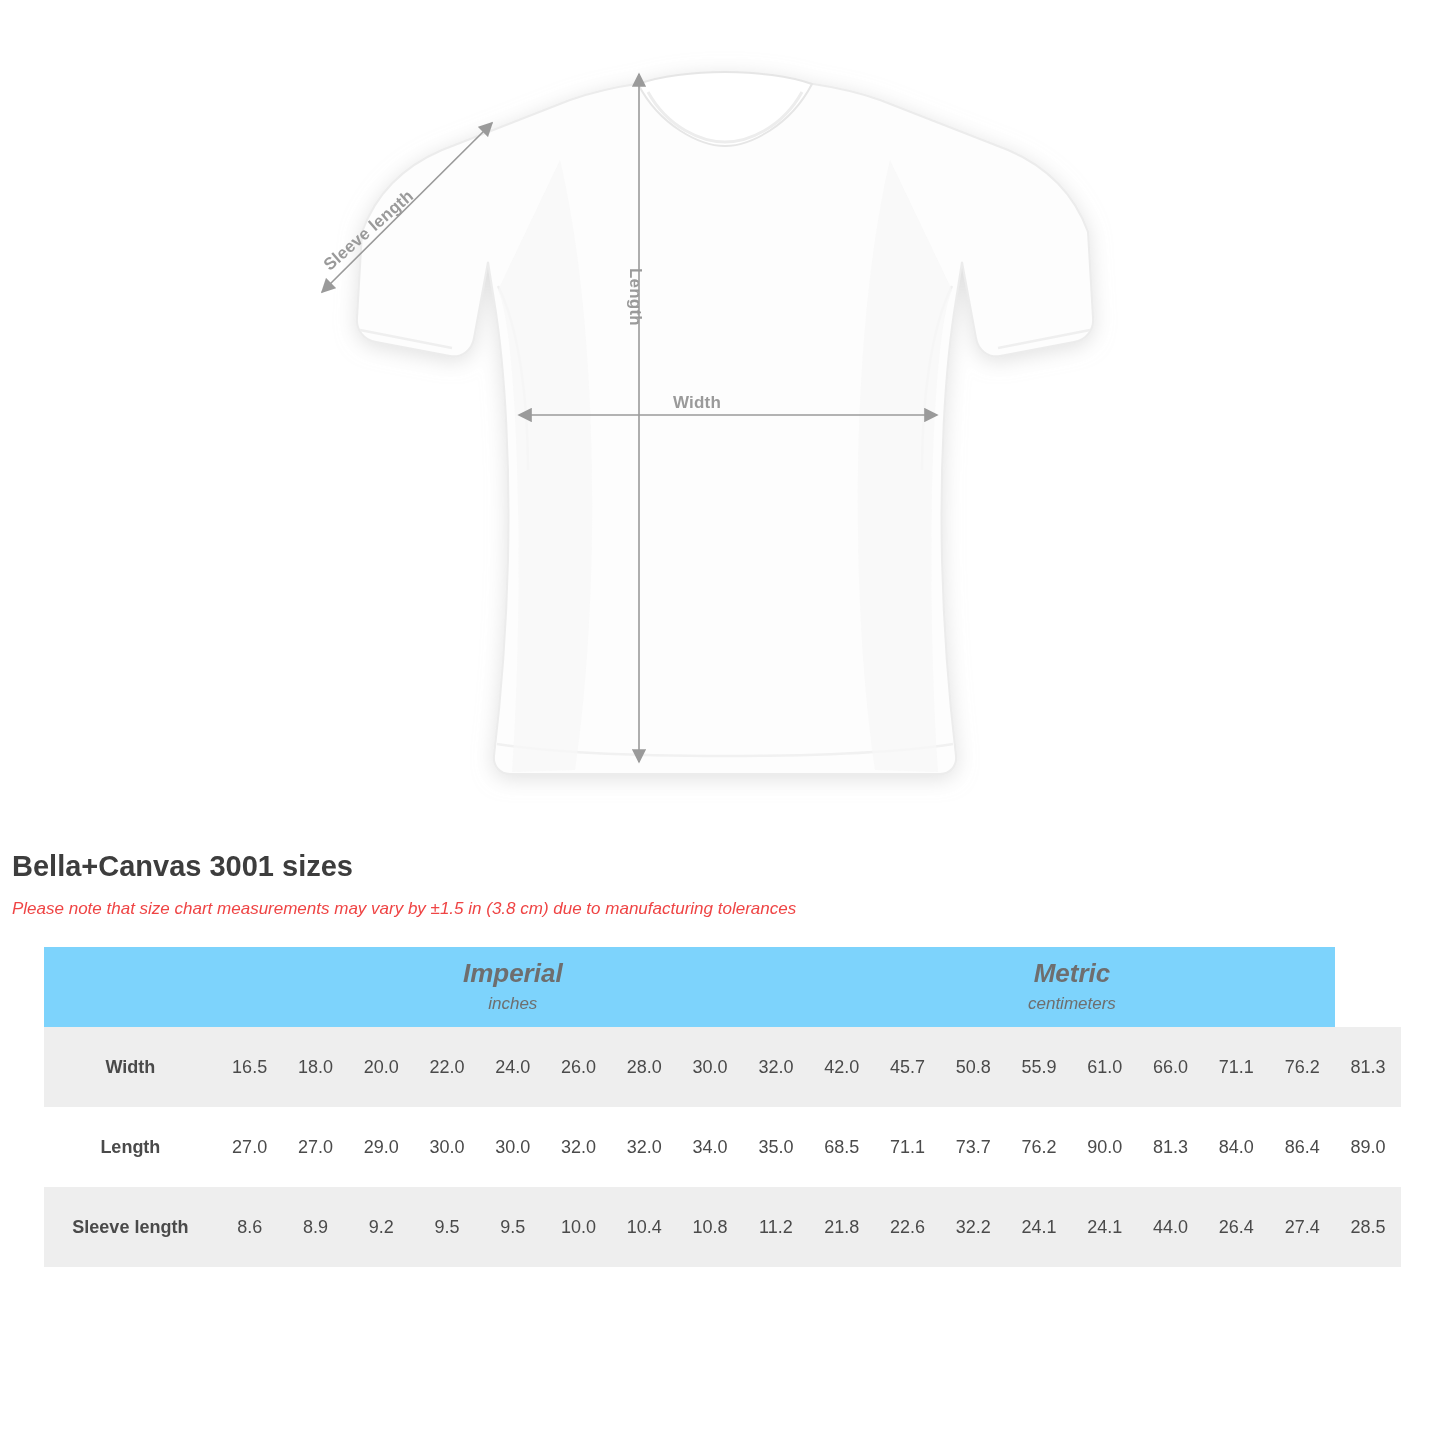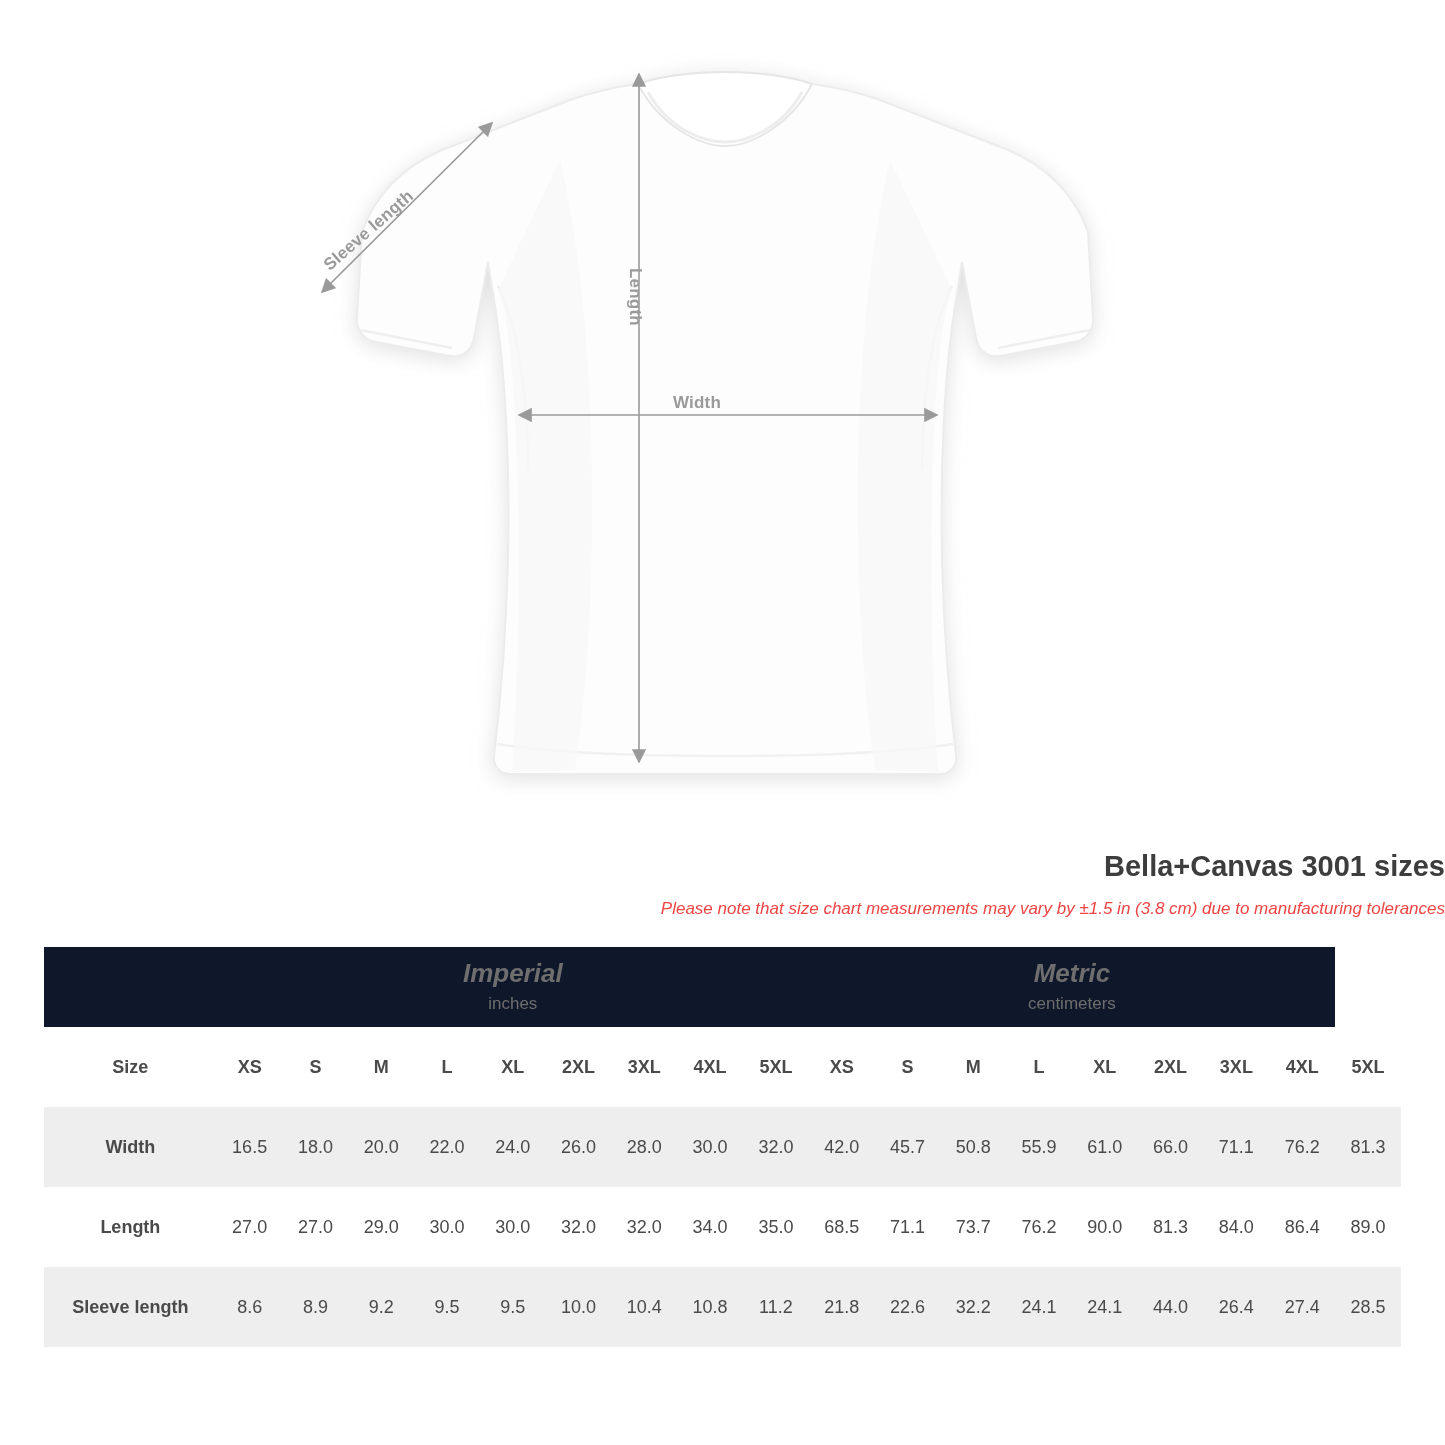--- a/index.html
+++ b/index.html
@@ -54,8 +54,9 @@
 
   
   #title-block {
-    text-align: right;
+    text-align: left;
     margin-top: 30px;
+    margin-left: 12px;
   }
   #chart-title {
     font-size: 29px;

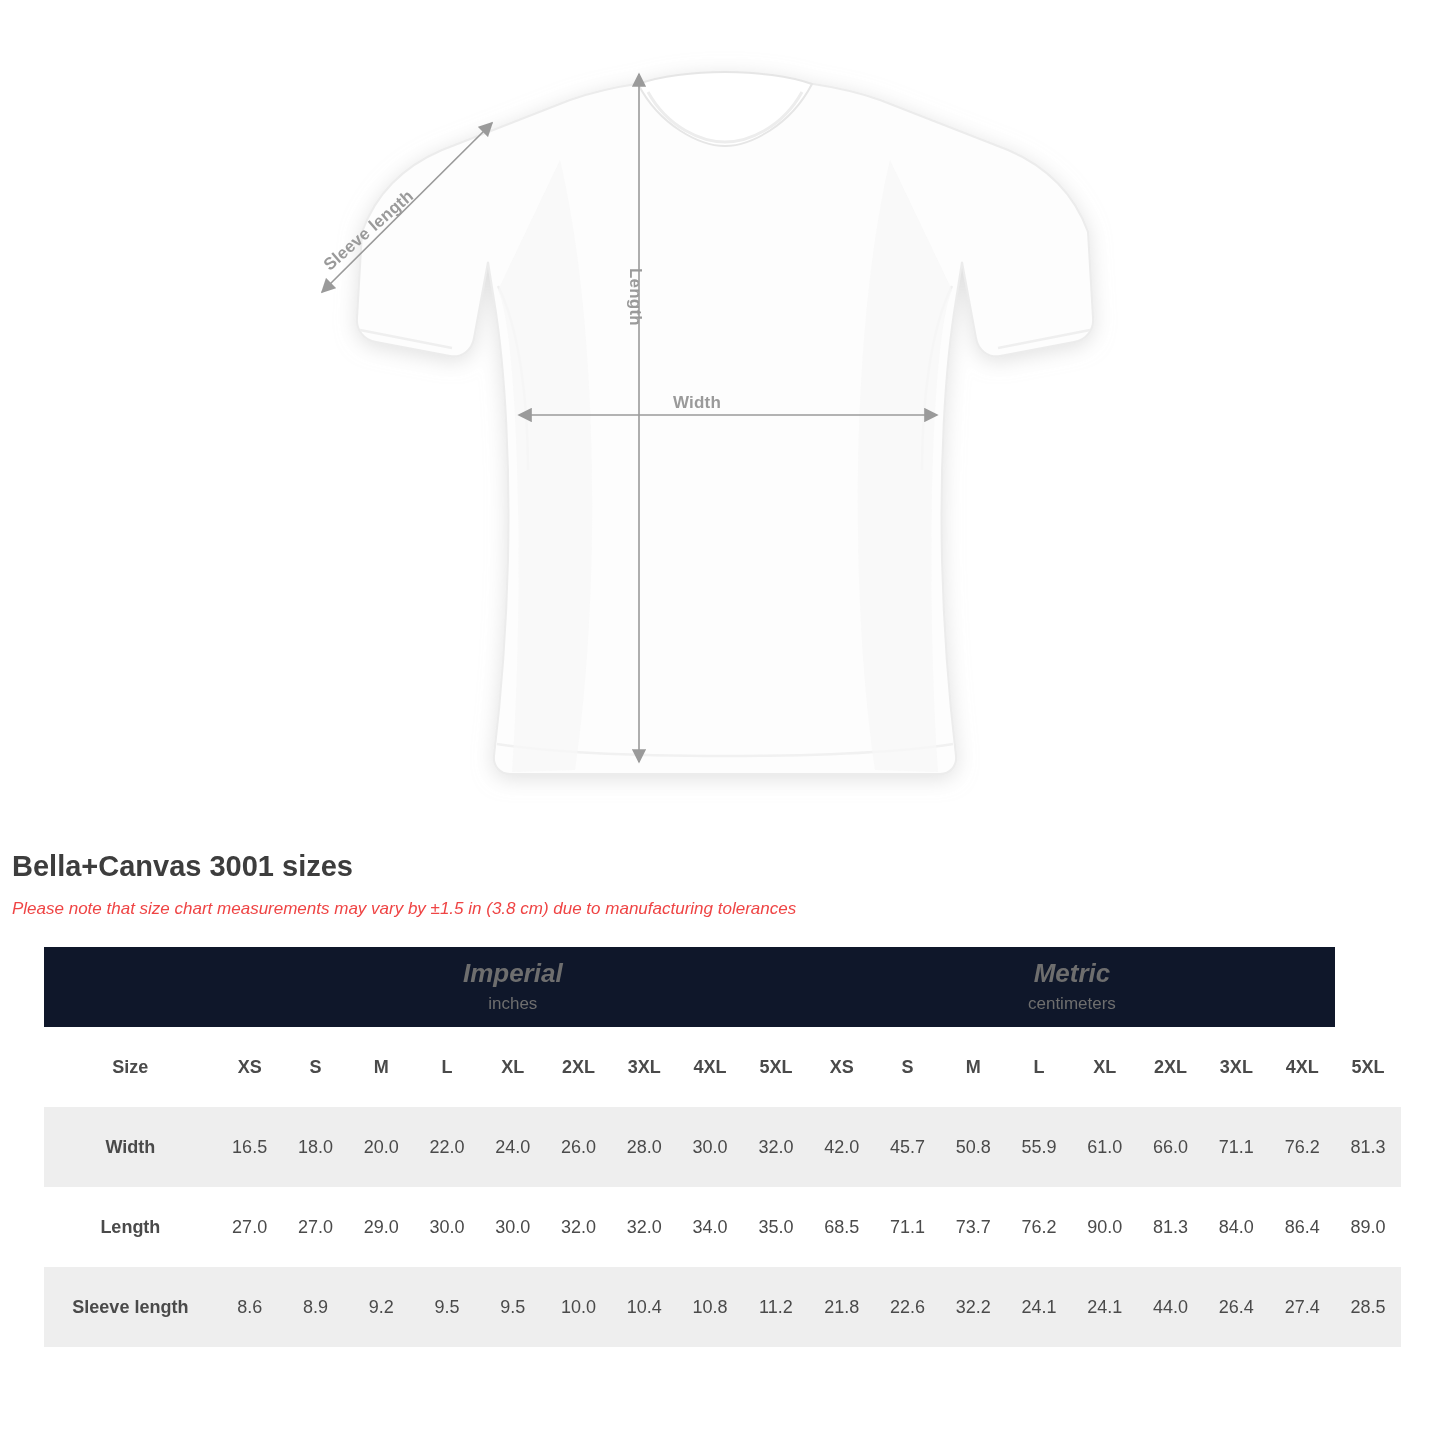--- a/index.html
+++ b/index.html
@@ -94,7 +94,7 @@
     border: none;
   }
   .unit-head {
-    background: #0f172a;
+    background: #7dd3fc;
     height: 130px;
   }
   .unit-system {

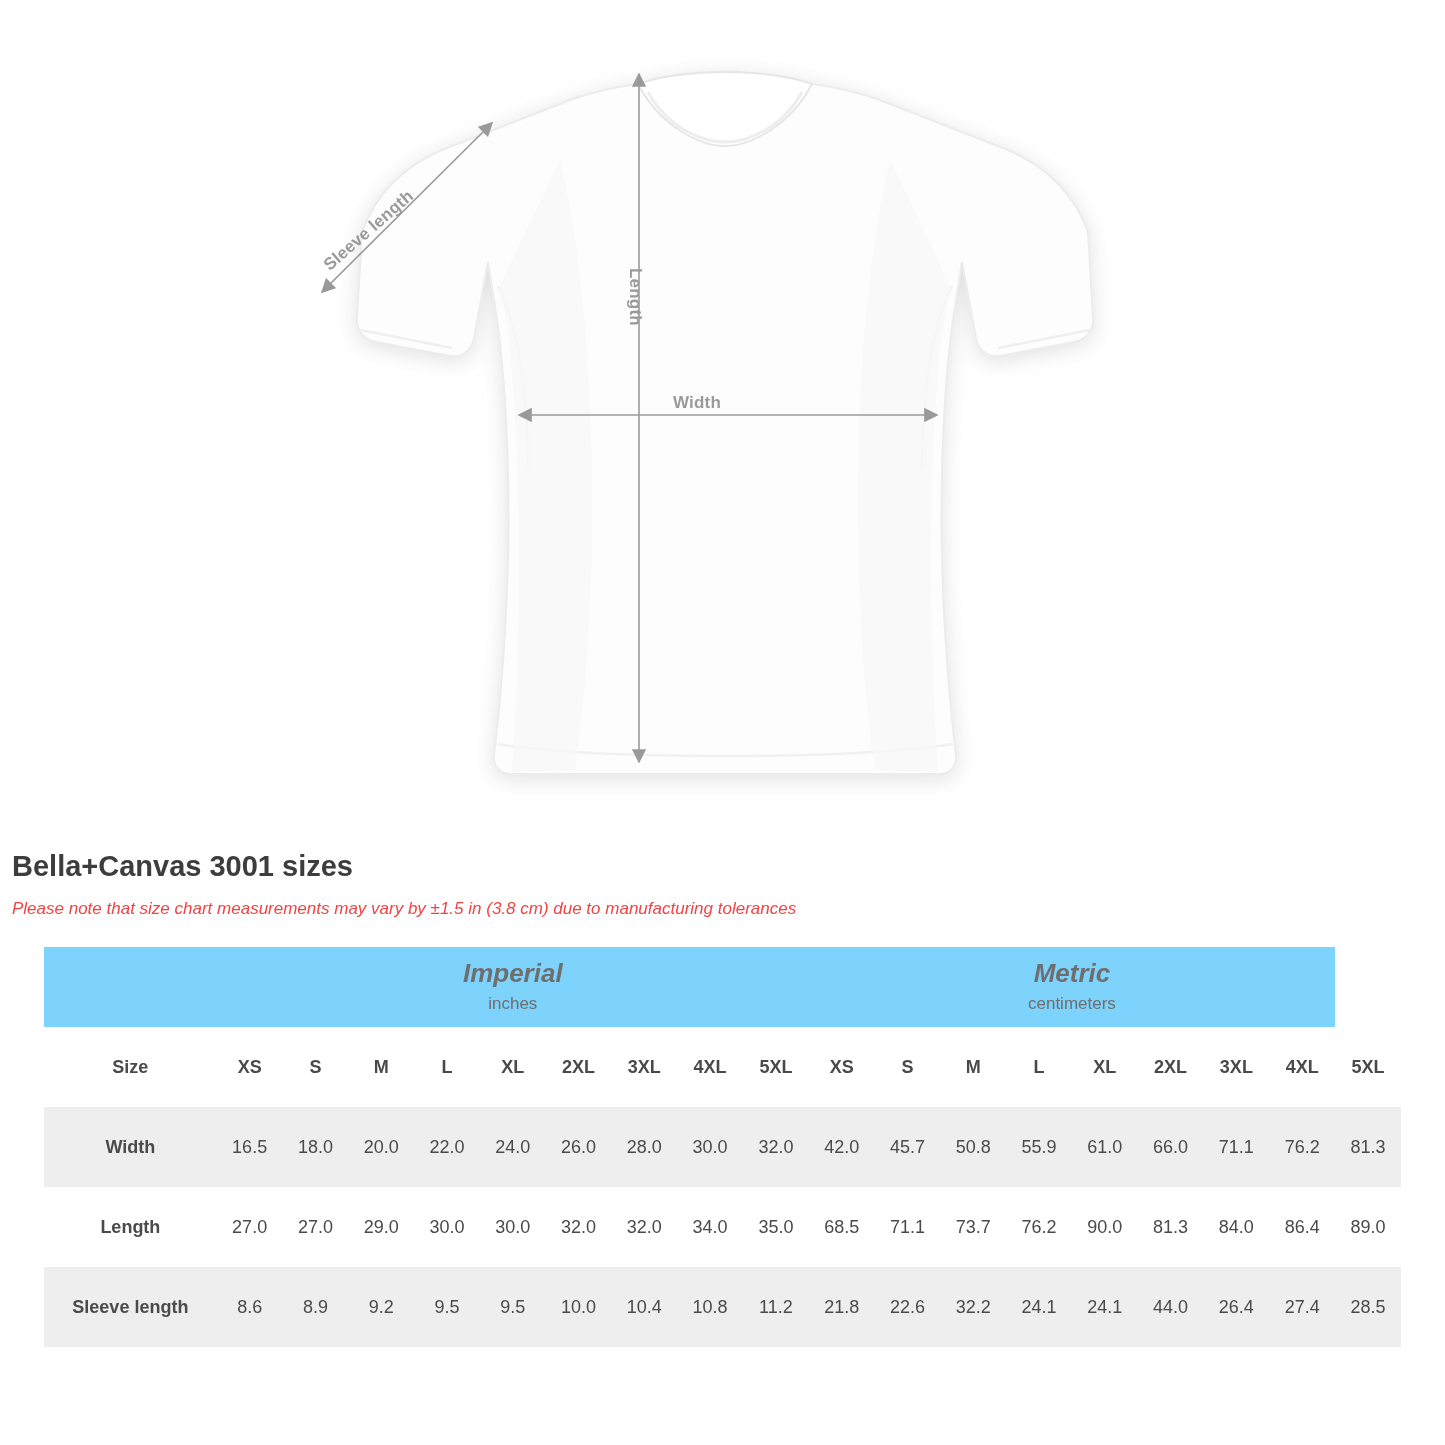--- a/index.html
+++ b/index.html
@@ -107,6 +107,7 @@
   }
   .unit-unit {
     font-size: 17px;
+    font-style: italic;
     color: #6e6e6e;
     display: block;
     line-height: 1.6;

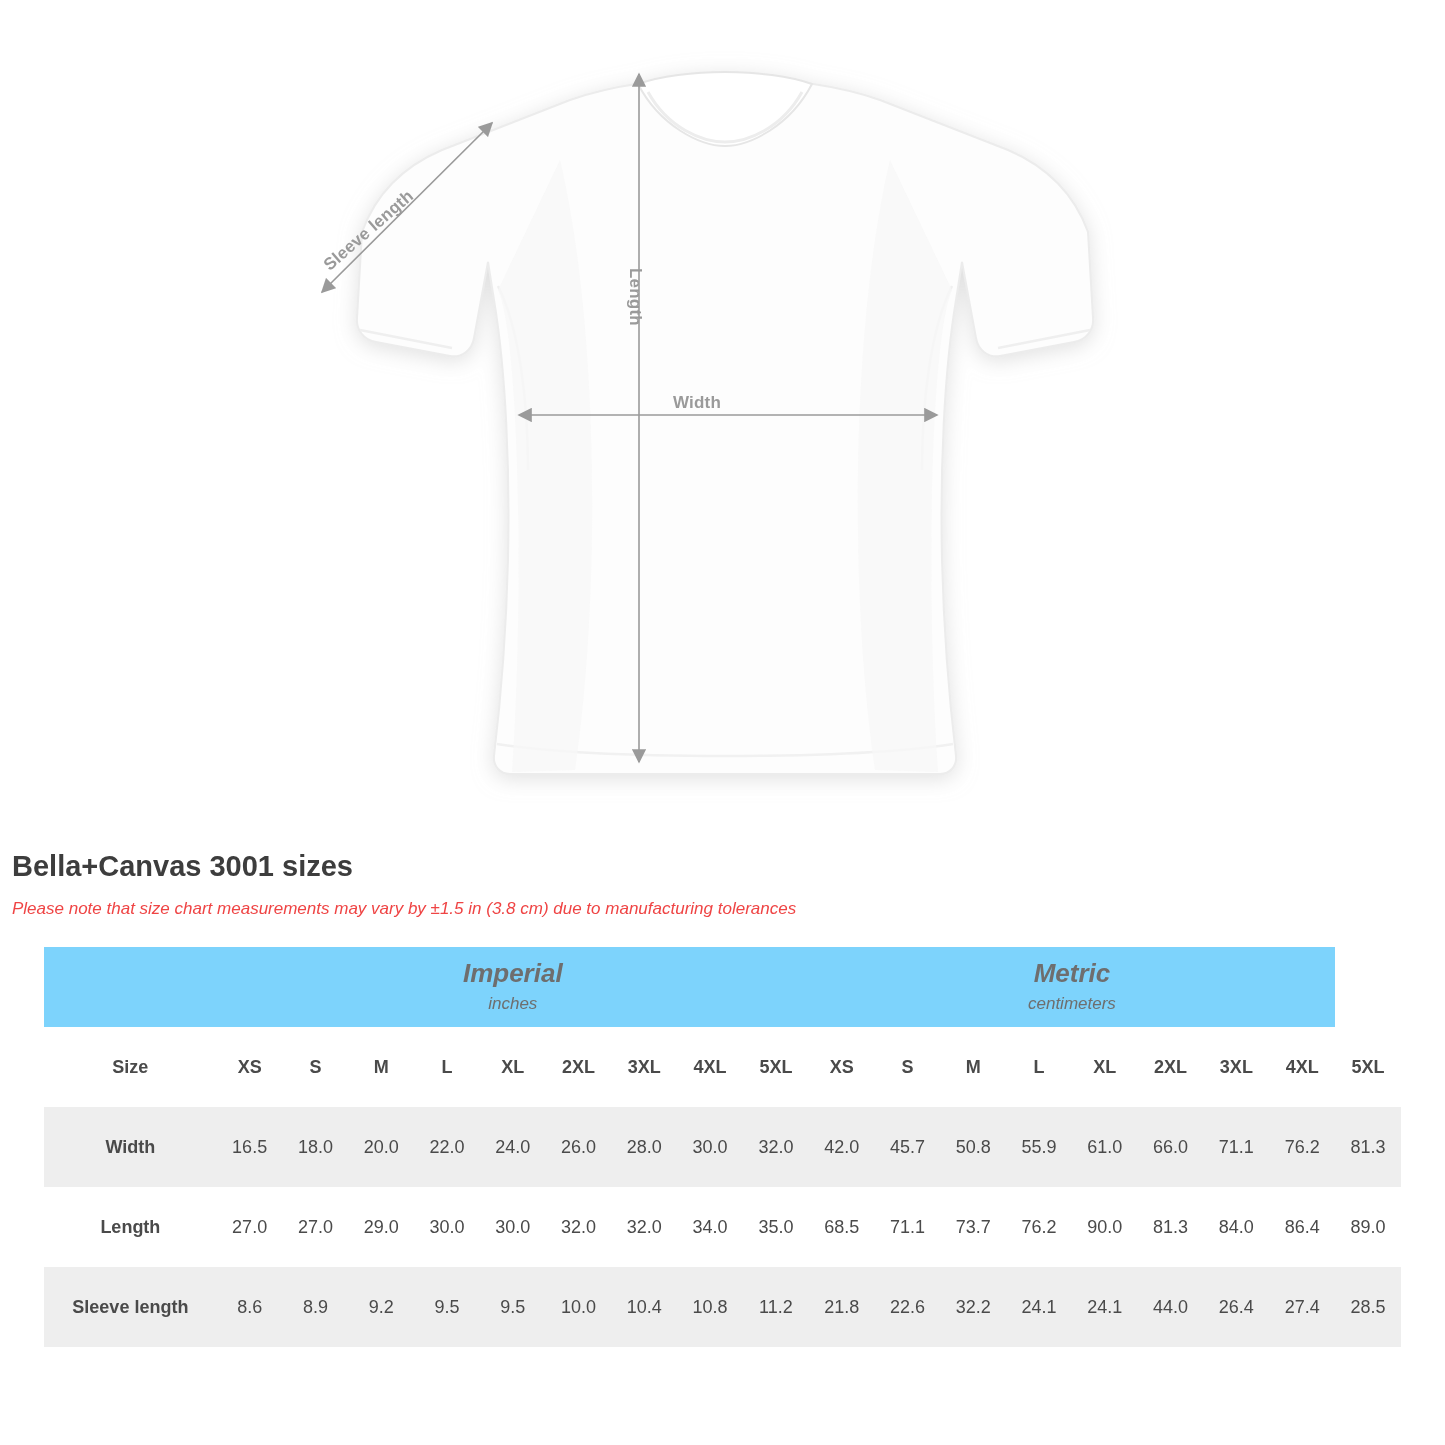--- a/index.html
+++ b/index.html
@@ -252,27 +252,6 @@
         </td>
       </tr>
 
-      <tr class="row-size">
-        <td class="rowhead">Size</td>
-        <td class="sizecol">XS</td>
-        <td class="sizecol">S</td>
-        <td class="sizecol">M</td>
-        <td class="sizecol">L</td>
-        <td class="sizecol">XL</td>
-        <td class="sizecol">2XL</td>
-        <td class="sizecol">3XL</td>
-        <td class="sizecol">4XL</td>
-        <td class="sizecol">5XL</td>
-        <td class="sizecol">XS</td>
-        <td class="sizecol">S</td>
-        <td class="sizecol">M</td>
-        <td class="sizecol">L</td>
-        <td class="sizecol">XL</td>
-        <td class="sizecol">2XL</td>
-        <td class="sizecol">3XL</td>
-        <td class="sizecol">4XL</td>
-        <td class="sizecol">5XL</td>
-      </tr>
 
       <tr class="row-alt">
         <td class="rowhead">Width</td>

